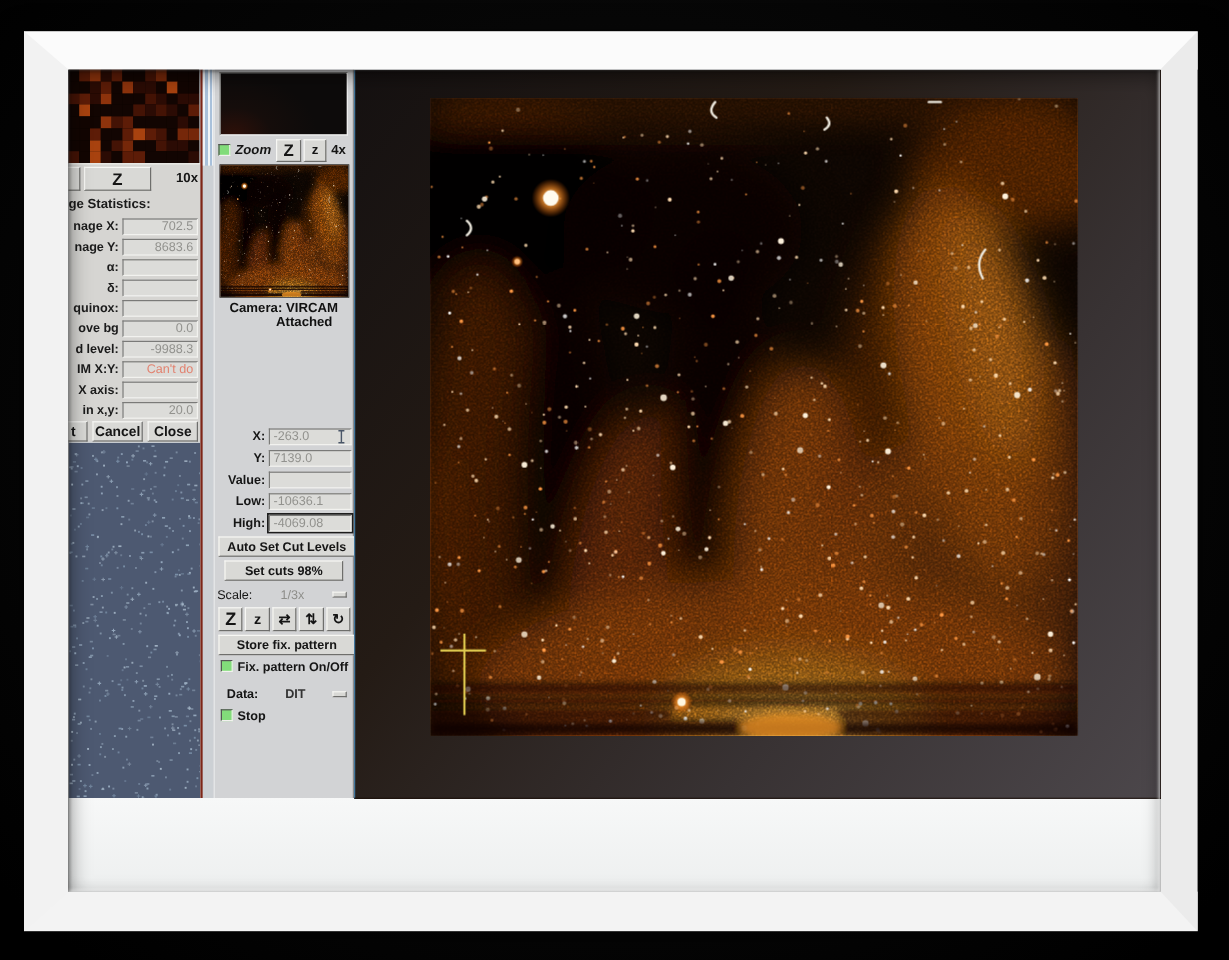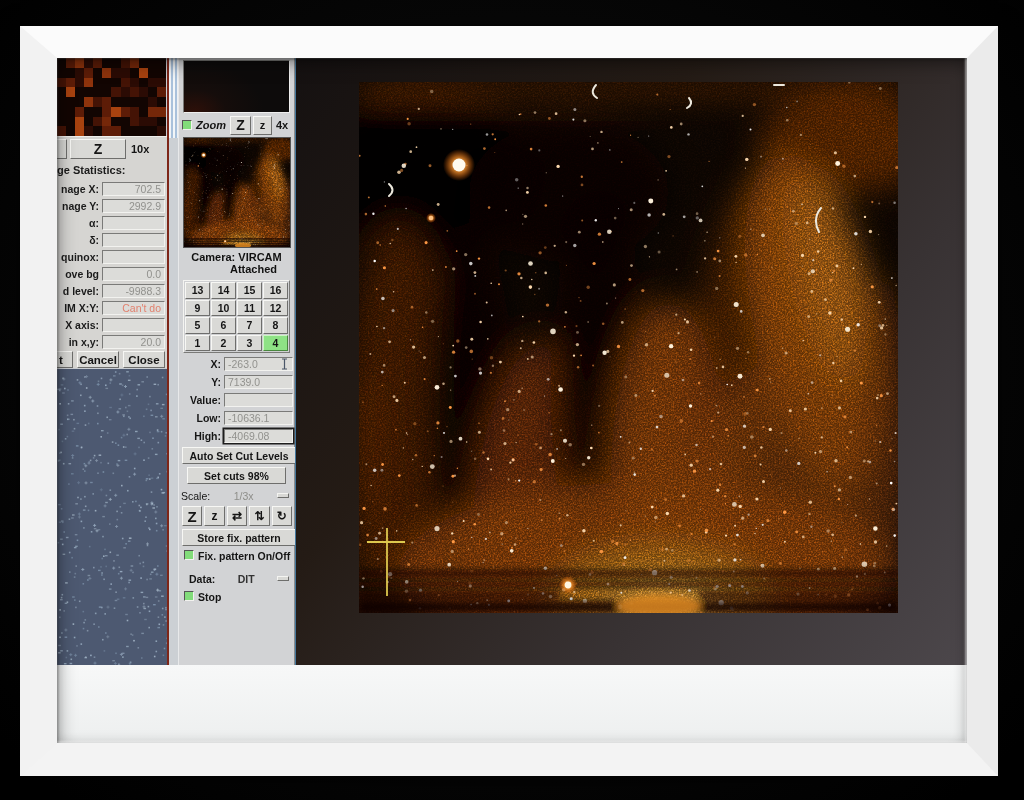--- a/index.html
+++ b/index.html
@@ -38,7 +38,7 @@
        display:flex;align-items:center;overflow:hidden;}
   .btn-frag{width:18px;height:20px;margin-left:-8px;}
   .z-big{width:56px;height:20px;font-size:14px;}
-  .mag-factor{font-size:11px;font-weight:bold;color:#151515;display:flex;align-items:center;margin-left:2px;}
+  .mag-factor{font-size:11px;font-weight:bold;color:#151515;display:flex;align-items:center;margin-left:18px;}
   .stats-title{position:absolute;left:0;top:27px;font-size:11px;font-weight:bold;color:#1b1b1b;white-space:nowrap;}
   .stats-fields{position:absolute;left:0;top:43px;width:108px;}
   .stat-row{display:flex;align-items:center;height:17px;}

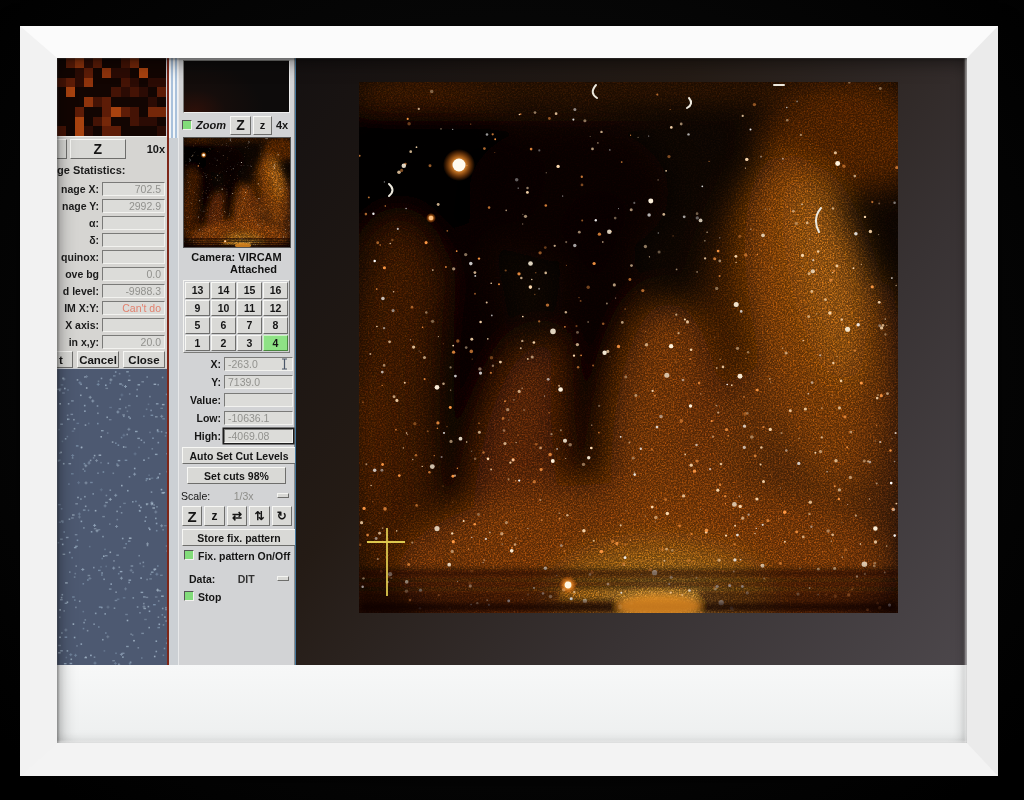--- a/index.html
+++ b/index.html
@@ -228,7 +228,7 @@
                 </div>
                 <div class="stat-row">
                   <div class="stat-label">nage Y:</div>
-                  <div class="entry stat-entry">2992.9</div>
+                  <div class="entry stat-entry">8683.6</div>
                 </div>
                 <div class="stat-row">
                   <div class="stat-label">α:</div>

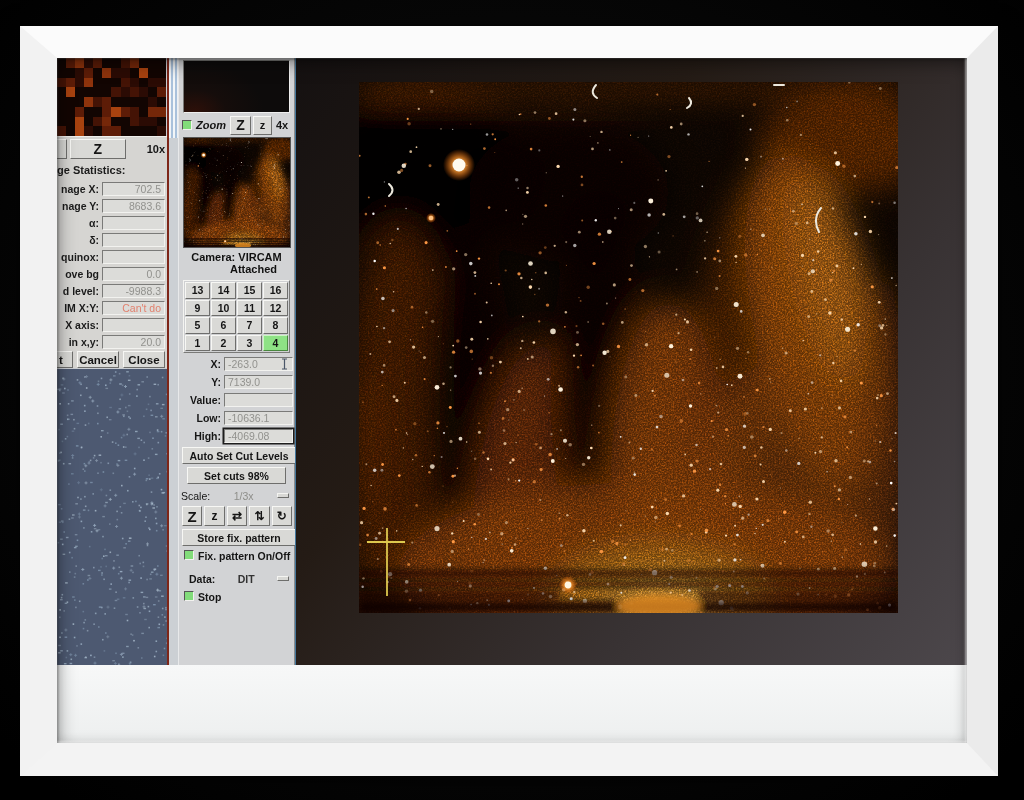--- a/index.html
+++ b/index.html
@@ -1532,24 +1532,6 @@
             <div class="camera-status">Attached</div>
           </div>
 
-          <div class="det-grid" id="detGrid">
-              <div class="btn">13</div>
-              <div class="btn">14</div>
-              <div class="btn">15</div>
-              <div class="btn">16</div>
-              <div class="btn">9</div>
-              <div class="btn">10</div>
-              <div class="btn">11</div>
-              <div class="btn">12</div>
-              <div class="btn">5</div>
-              <div class="btn">6</div>
-              <div class="btn">7</div>
-              <div class="btn">8</div>
-              <div class="btn">1</div>
-              <div class="btn">2</div>
-              <div class="btn">3</div>
-              <div class="btn sel">4</div>
-            </div>
 
           <div class="readout" id="readout">
               <div class="ro-row">

